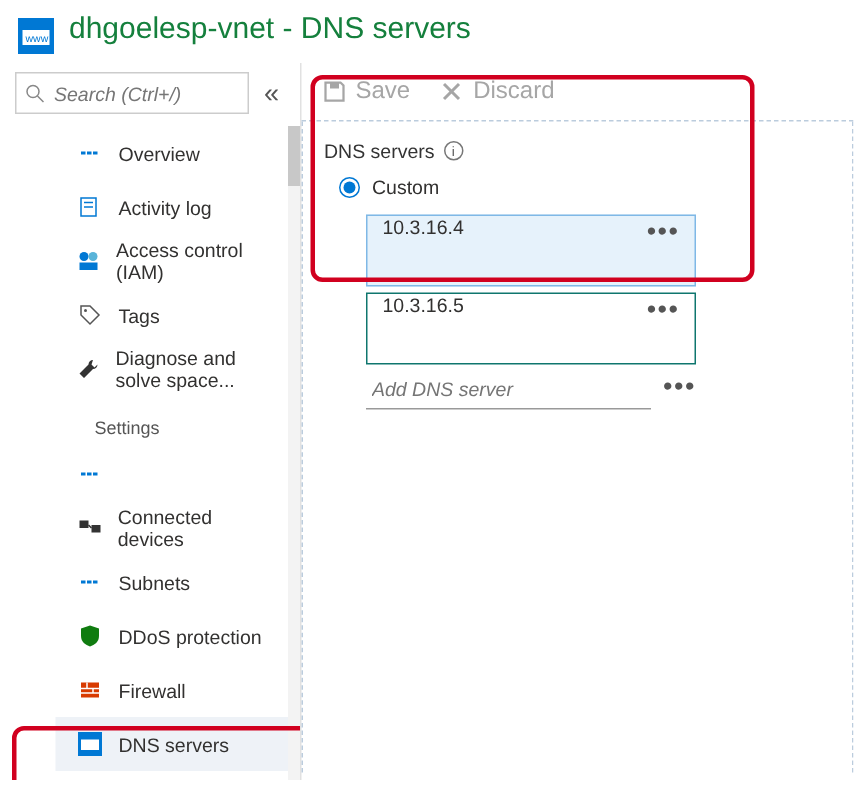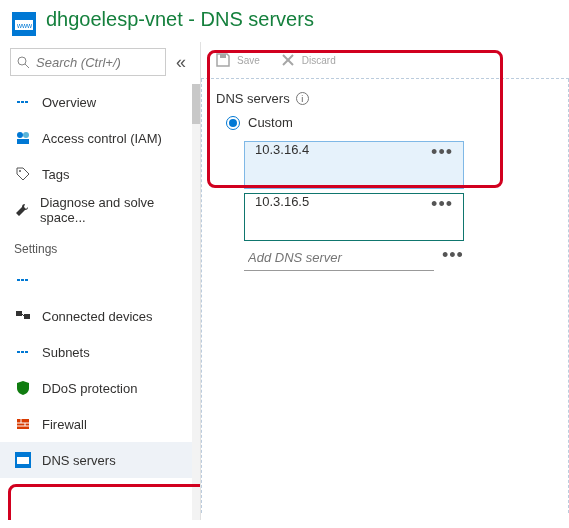--- a/index.html
+++ b/index.html
@@ -29,7 +29,7 @@
   .highlight-box { position:absolute; border:3px solid #d1001f; border-radius:8px; pointer-events:none; }
 
   .cmdbar { display:flex; align-items:center; gap:20px; padding:10px 14px; border-bottom:1px dashed #bcd; }
-  .cmd { display:flex; align-items:center; gap:6px; color:#a6a6a6; font-size:10px; }
+  .cmd { display:flex; align-items:center; gap:6px; color:#a6a6a6; font-size:16px; }
   .cmd .ico { width:16px; height:16px; display:flex; align-items:center; justify-content:center;}
 
   .panel { padding:12px 14px; border-left:1px dashed #bcd; border-right:1px dashed #bcd; height: calc(100% - 44px); }

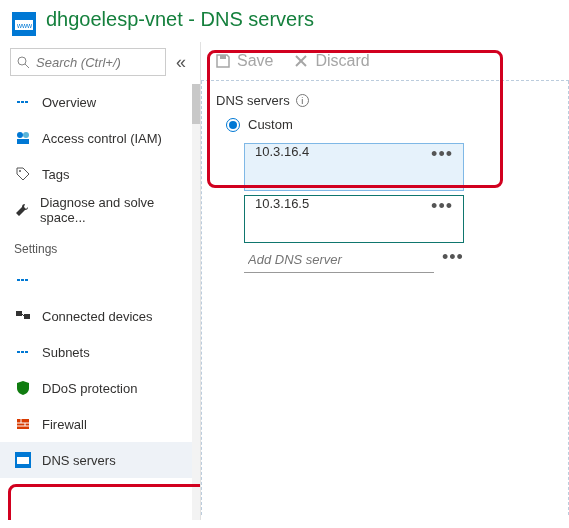--- a/index.html
+++ b/index.html
@@ -18,7 +18,7 @@
   .search { flex:1; display:flex; align-items:center; border:1px solid #ccc; height:28px; padding:0 6px; color:#767676; font-style:italic; font-size:13px; gap:6px; }
   .collapse { width:18px; text-align:center; color:#555; font-size:18px; cursor:pointer; }
 
-  .menu { flex:1; overflow:hidden; position:relative;}
+  .menu { flex:1; overflow:hidden; position:relative;padding-left:37px;}
   .menu-scroll { position:absolute; top:0; right:0; width:8px; height:100%; background:#f3f3f3;}
   .menu-thumb { position:absolute; top:0; right:0; width:8px; height:40px; background:#c8c8c8;}
   .menu-item { display:flex; align-items:center; height:36px; padding:0 14px; gap:10px; font-size:13px; cursor:pointer; }

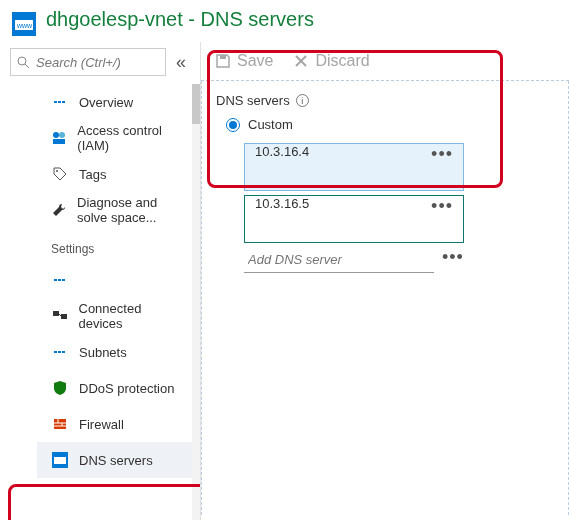--- a/index.html
+++ b/index.html
@@ -93,6 +93,16 @@
             </svg>
           </span>
         <span>Overview</span>
+      </div>
+      <div class="menu-item">
+        <span class="ico">
+            <svg width="16" height="16">
+              <rect x="2" y="2" width="10" height="12" fill="none" stroke="#0078d4"></rect>
+              <line x1="4" y1="5" x2="10" y2="5" stroke="#0078d4"></line>
+              <line x1="4" y1="8" x2="10" y2="8" stroke="#0078d4"></line>
+            </svg>
+          </span>
+        <span>Activity log</span>
       </div>
       <div class="menu-item">
         <span class="ico">

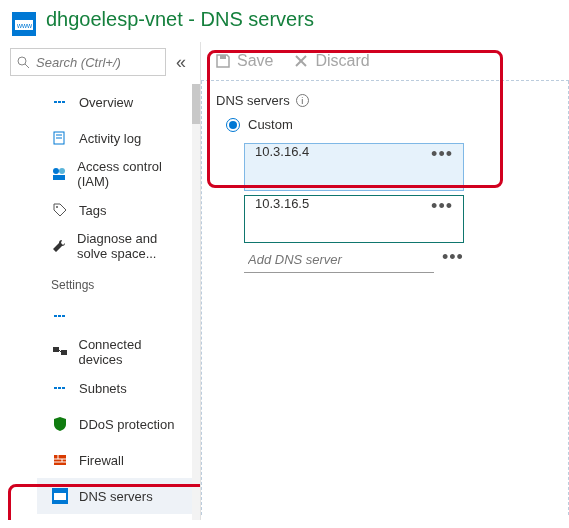--- a/index.html
+++ b/index.html
@@ -24,7 +24,7 @@
   .menu-item { display:flex; align-items:center; height:36px; padding:0 14px; gap:10px; font-size:13px; cursor:pointer; }
   .menu-item.selected { background:#eef2f7; }
   .menu-item .ico { width:18px; display:flex; align-items:center; justify-content:center;}
-  .section-label { font-size:12px; color:#555; padding:14px 14px 6px 14px; }
+  .section-label { font-size:12px; color:#555; padding:14px 14px 6px 14px;margin-left:12px; }
 
   .highlight-box { position:absolute; border:3px solid #d1001f; border-radius:8px; pointer-events:none; }
 

